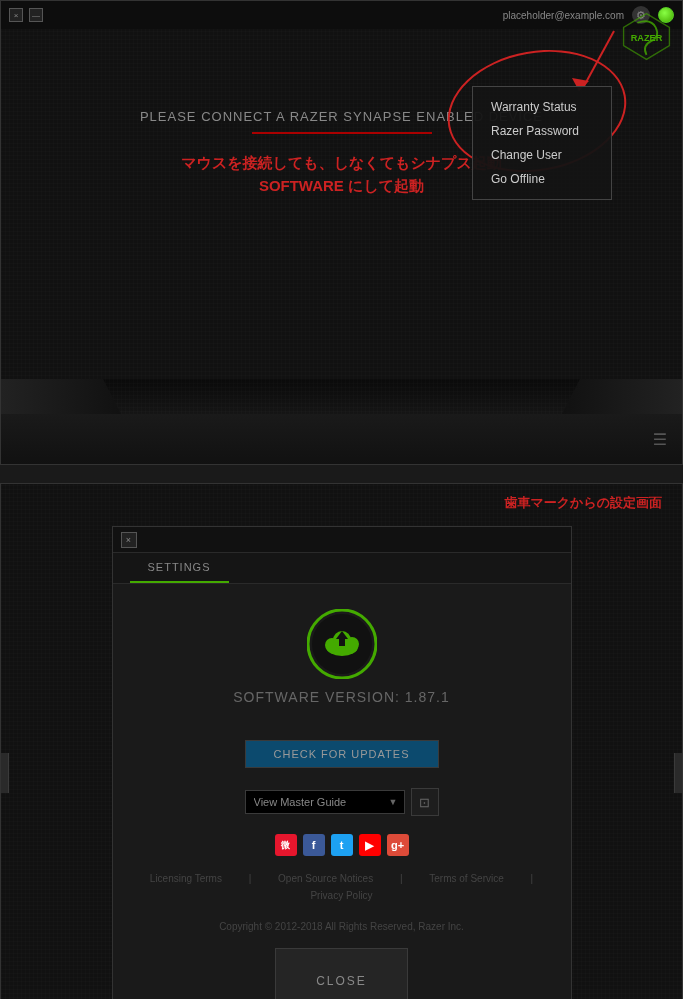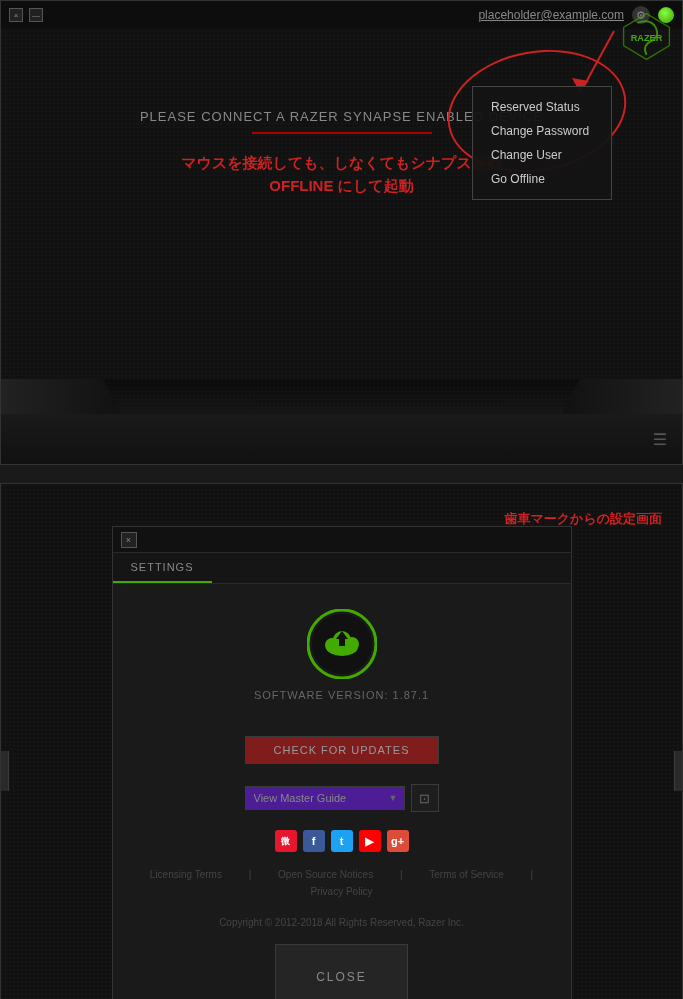--- a/index.html
+++ b/index.html
@@ -76,9 +76,8 @@
     }
 
     .user-email {
-      font-size: 12px;
-      color: #888;
-      text-decoration: underline;
+      font-size: 10px;
+      color: #888;
     }
 
     .gear-btn {

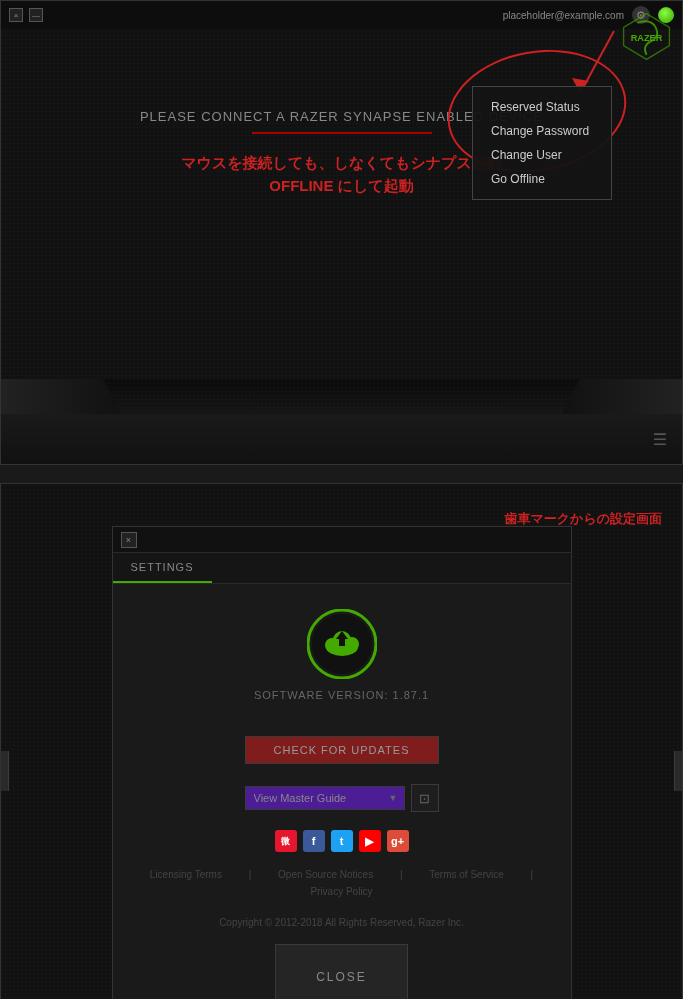--- a/index.html
+++ b/index.html
@@ -537,7 +537,7 @@
   </svg>
 
   <div class="dropdown-menu">
-    <div class="dropdown-menu-item">Reserved Status</div>
+    <div class="dropdown-menu-item">Warranty Status</div>
     <div class="dropdown-menu-item">Change Password</div>
     <div class="dropdown-menu-item">Change User</div>
     <div class="dropdown-menu-item">Go Offline</div>

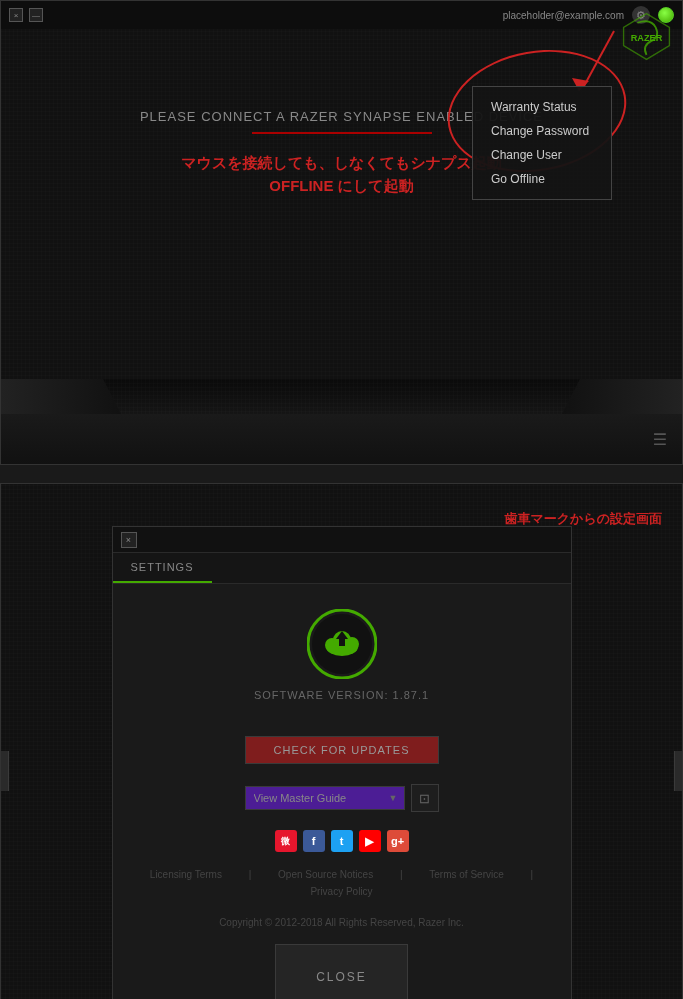--- a/index.html
+++ b/index.html
@@ -538,7 +538,7 @@
 
   <div class="dropdown-menu">
     <div class="dropdown-menu-item">Warranty Status</div>
-    <div class="dropdown-menu-item">Change Password</div>
+    <div class="dropdown-menu-item">Razer Password</div>
     <div class="dropdown-menu-item">Change User</div>
     <div class="dropdown-menu-item">Go Offline</div>
   </div>

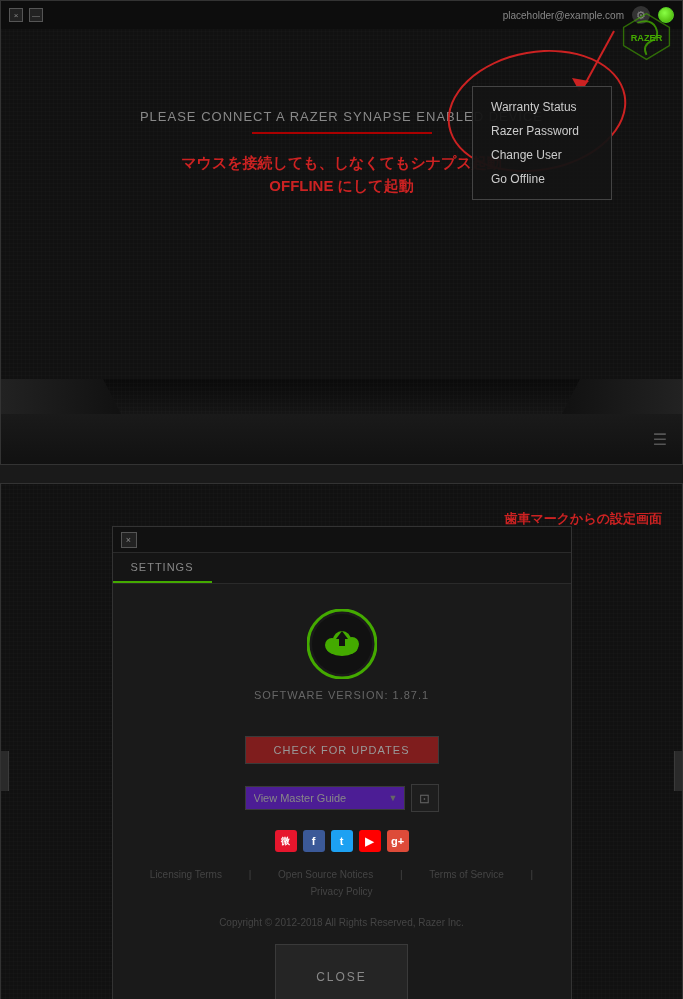--- a/index.html
+++ b/index.html
@@ -547,7 +547,7 @@
     <div class="connect-text">PLEASE CONNECT A RAZER SYNAPSE ENABLED DEVICE</div>
     <div class="red-line"></div>
     <div class="annotation-text-1">マウスを接続しても、しなくてもシナプス起動</div>
-    <div class="annotation-text-2">OFFLINE にして起動</div>
+    <div class="annotation-text-2">SOFTWARE にして起動</div>
   </div>
 
   <div class="top-panel-dark-strip">

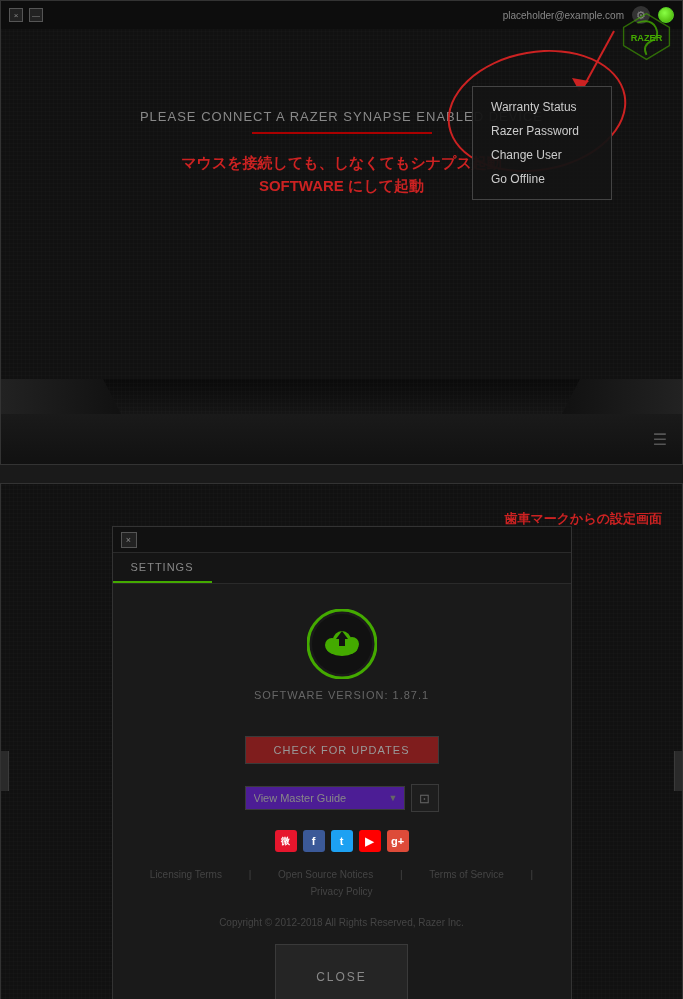--- a/index.html
+++ b/index.html
@@ -272,7 +272,7 @@
 
     .settings-annotation {
       position: absolute;
-      top: 26px;
+      top: 10px;
       right: 20px;
       font-size: 13px;
       color: #cc2222;

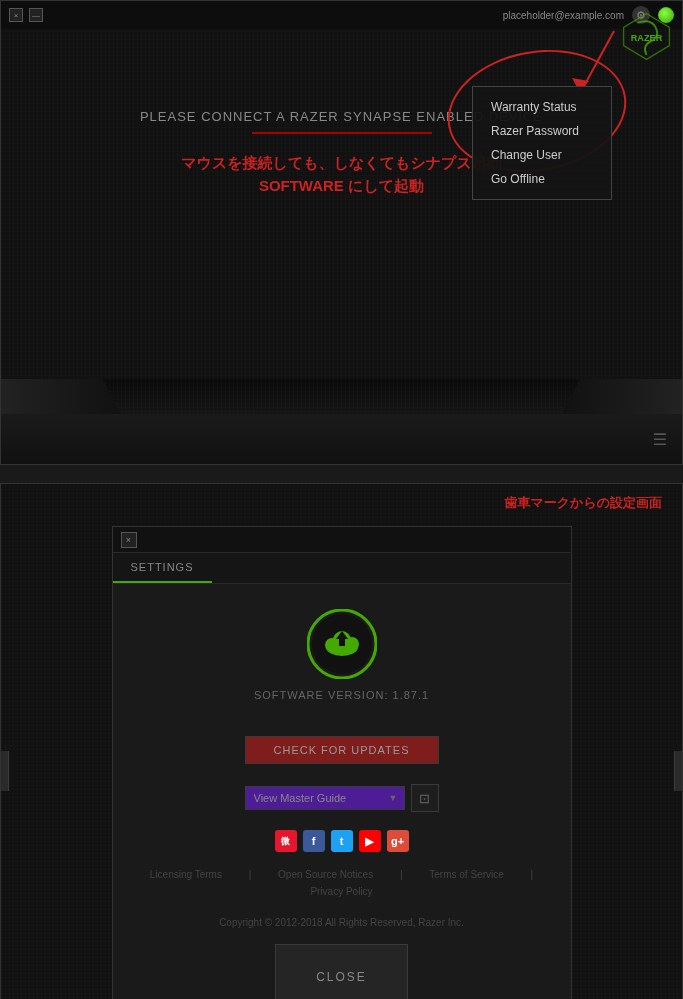--- a/index.html
+++ b/index.html
@@ -313,7 +313,7 @@
 
     .settings-tab-bar {
       background: #151515;
-      padding: 0 0;
+      padding: 0 17px;
       border-bottom: 1px solid #2a2a2a;
     }
 

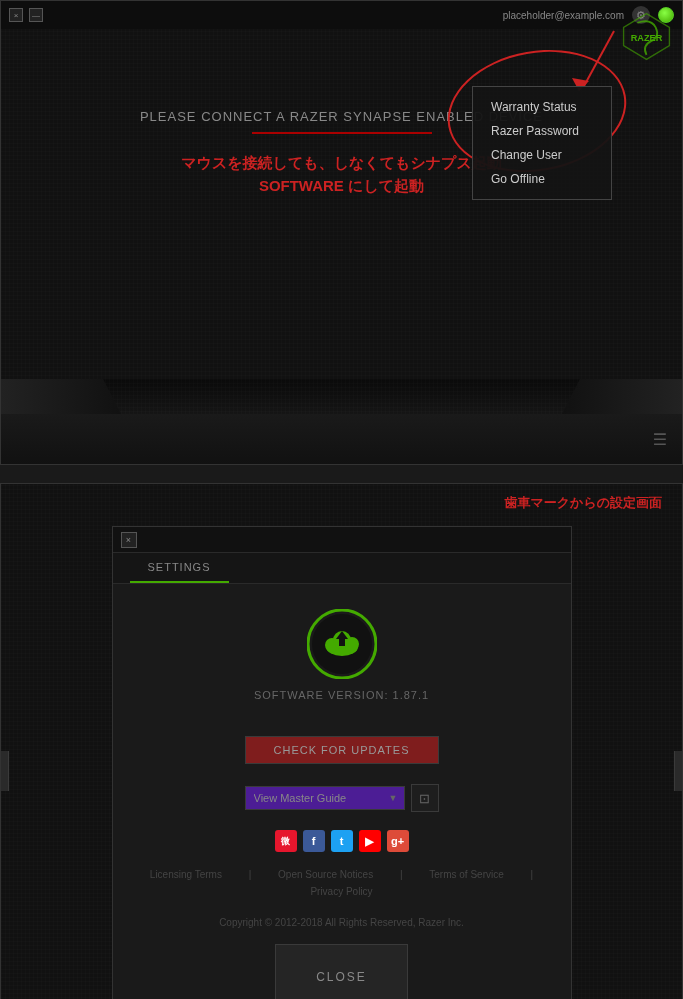--- a/index.html
+++ b/index.html
@@ -345,7 +345,7 @@
     }
 
     .software-version {
-      font-size: 11px;
+      font-size: 14px;
       color: #666;
       letter-spacing: 1px;
       margin-bottom: 35px;

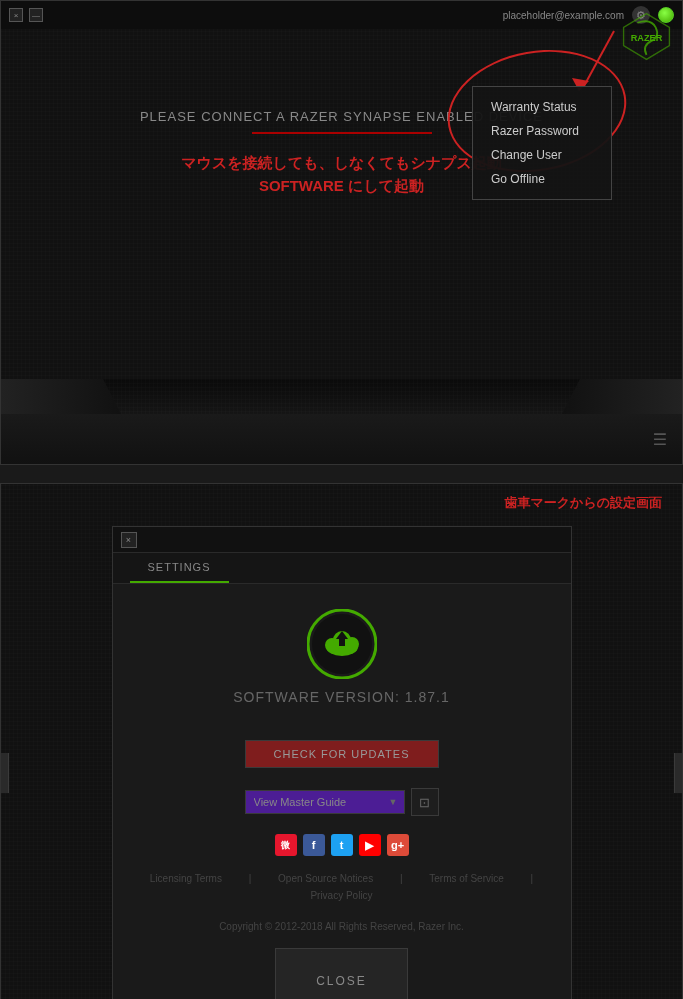--- a/index.html
+++ b/index.html
@@ -356,7 +356,7 @@
       width: 194px;
       margin: 20px auto;
       padding: 7px 0;
-      background: #7f1d1d;
+      background: #0c4a6e;
       border: 1px solid #3a3a3a;
       color: #999;
       font-size: 11px;

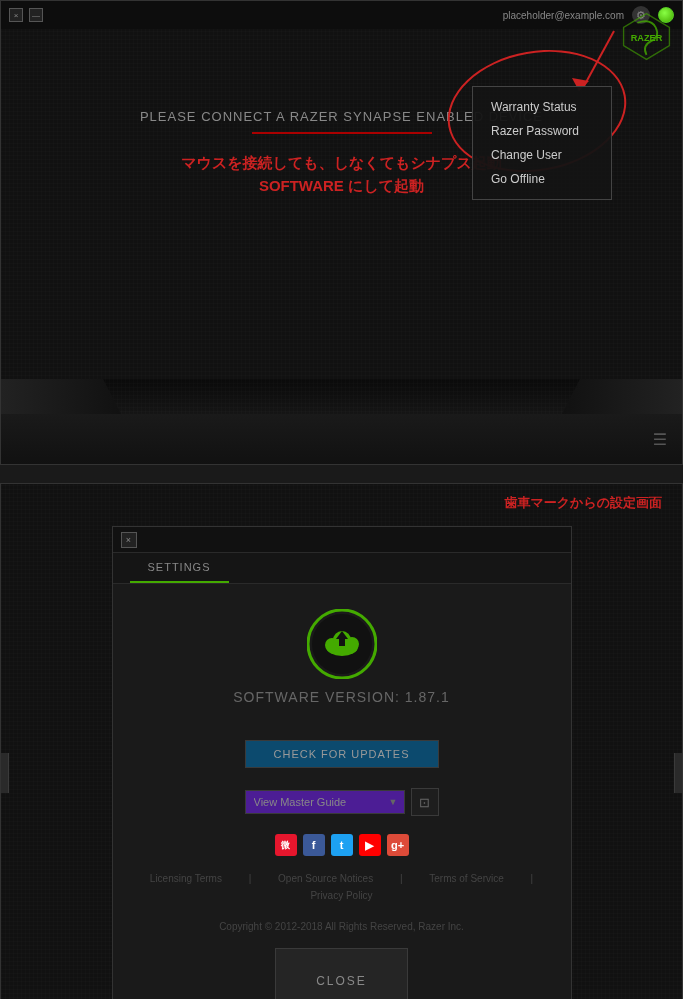--- a/index.html
+++ b/index.html
@@ -374,7 +374,7 @@
     }
 
     .view-guide-select {
-      background: #4c1d95;
+      background: #000000;
       border: 1px solid #3a3a3a;
       color: #888;
       font-size: 11px;

